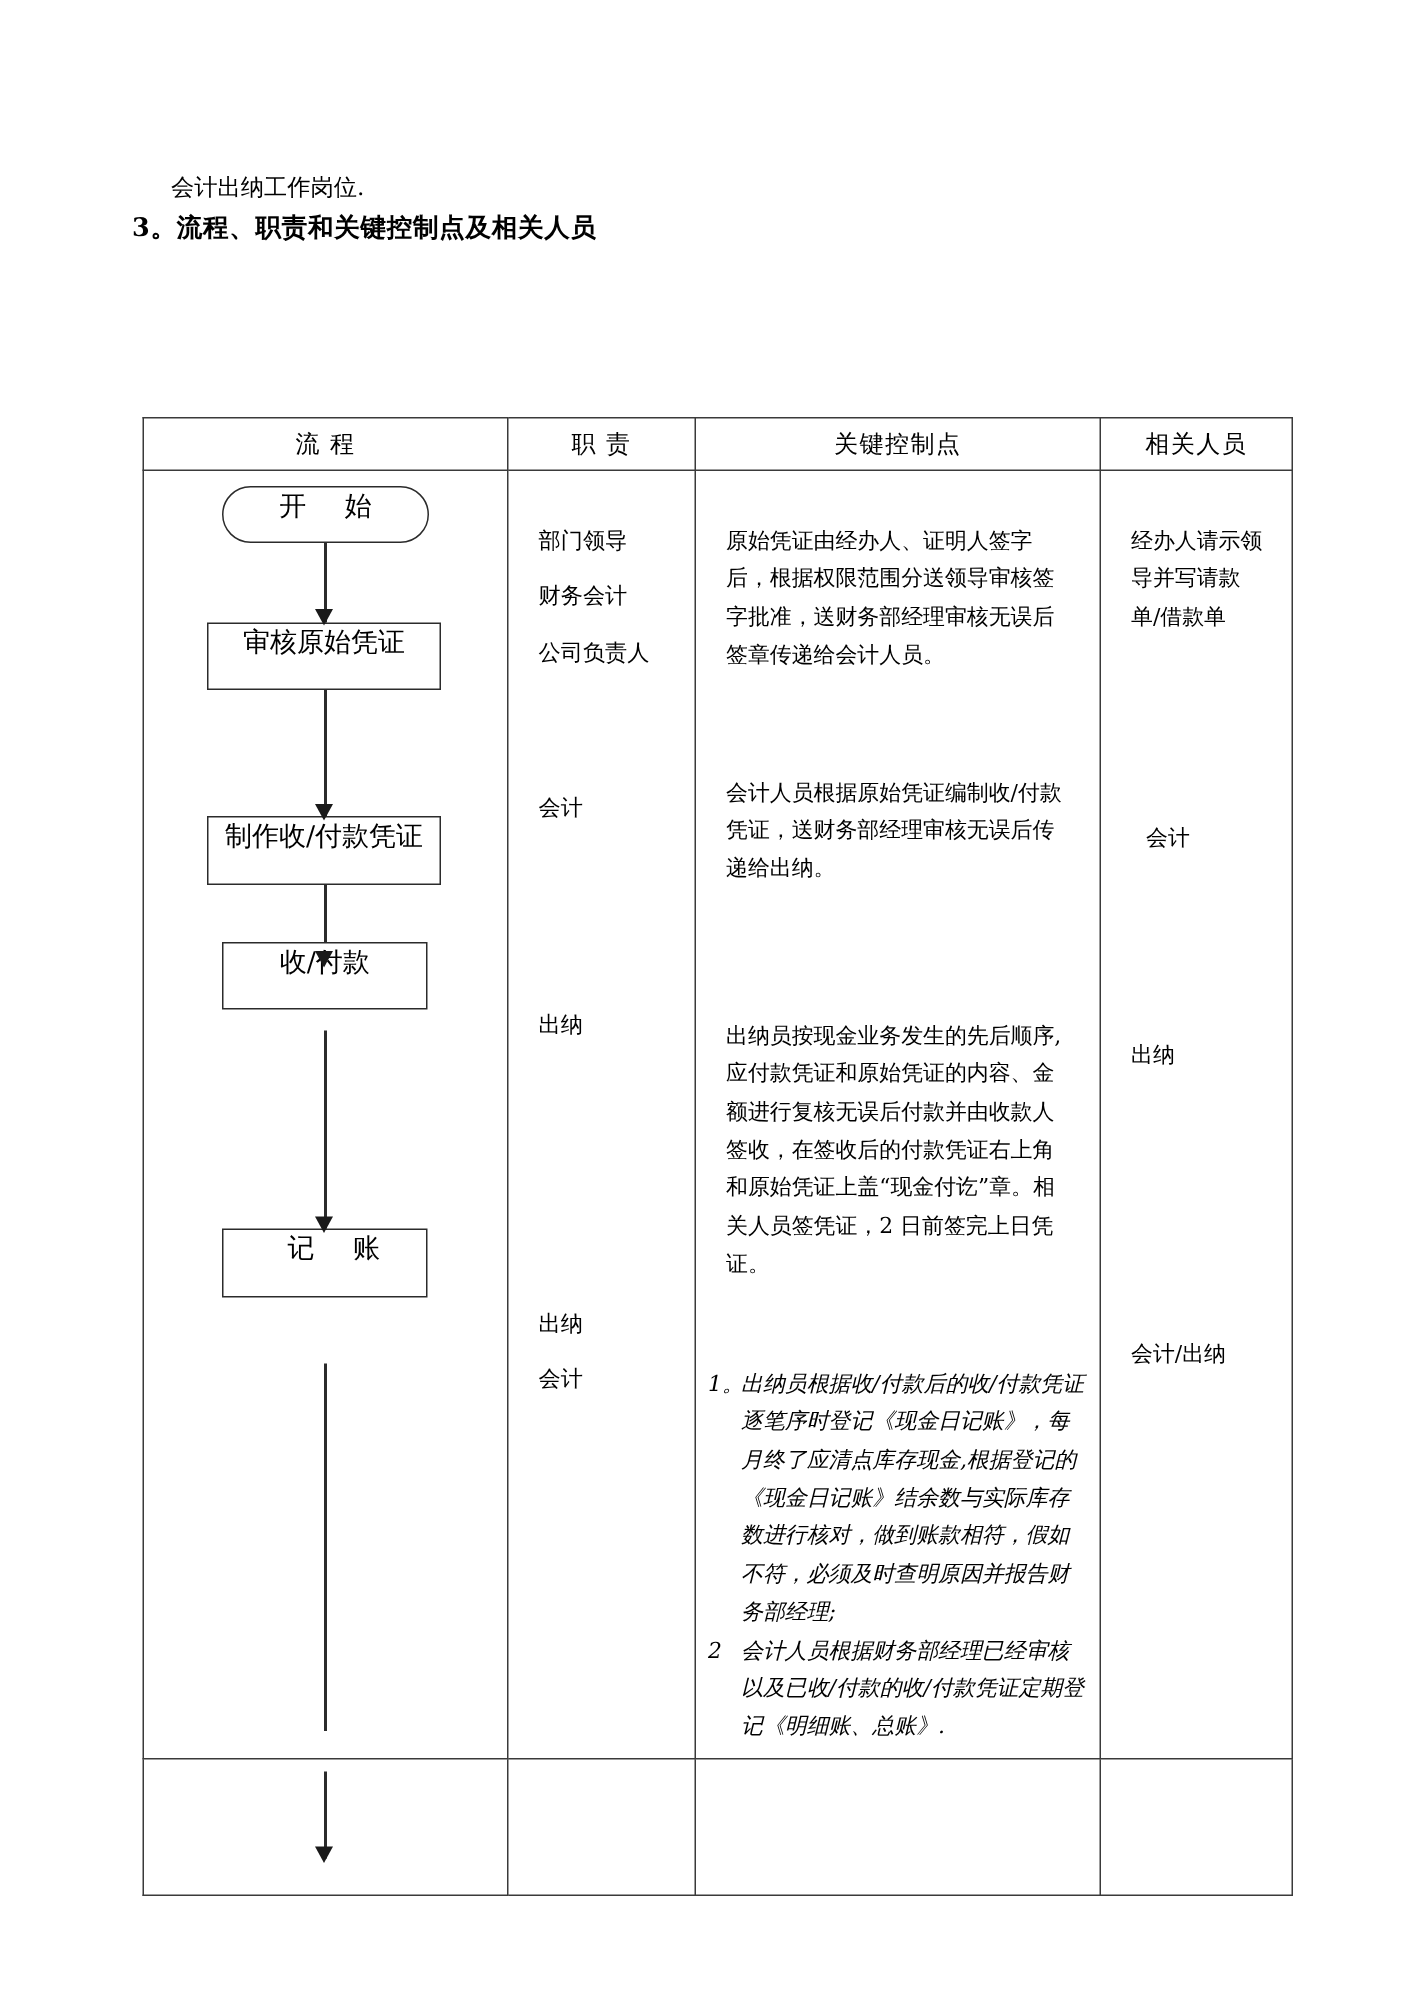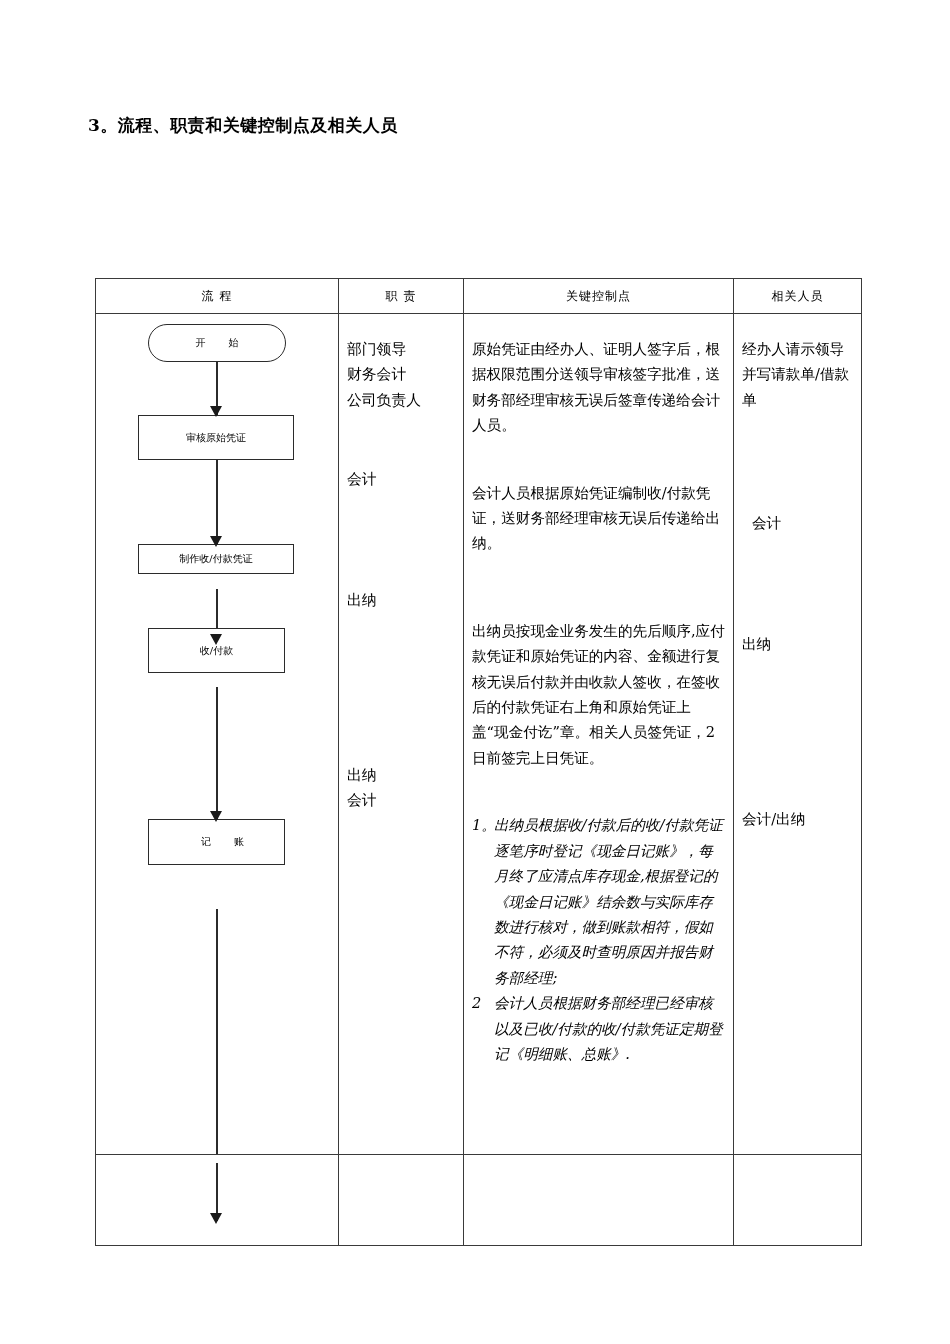--- a/index.html
+++ b/index.html
@@ -151,6 +151,7 @@
 <div class="page">
 
   <div class="doc-body">
+    <p class="sec-para">会计出纳工作岗位.</p>
     <p class="sec-heading"><span>3。</span><span>流程、职责和关键控制点及相关人员</span></p>
   </div>
 

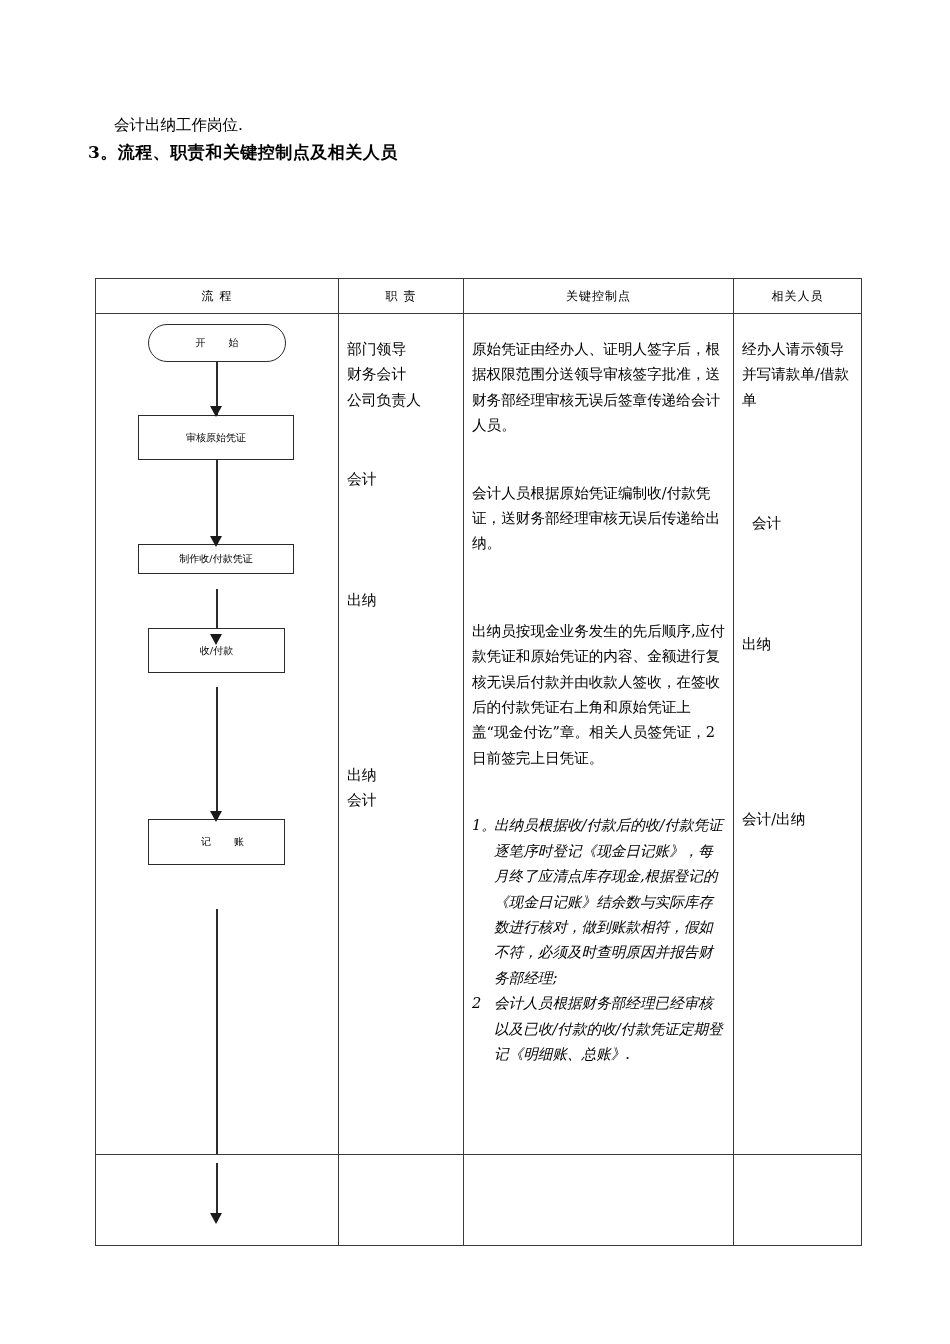--- a/index.html
+++ b/index.html
@@ -61,7 +61,7 @@
   .flow-table th {
     height: 34px;
     font-weight: normal;
-    font-size: 12px;
+    font-size: 16px;
     text-align: center;
     vertical-align: middle;
     letter-spacing: 1px;

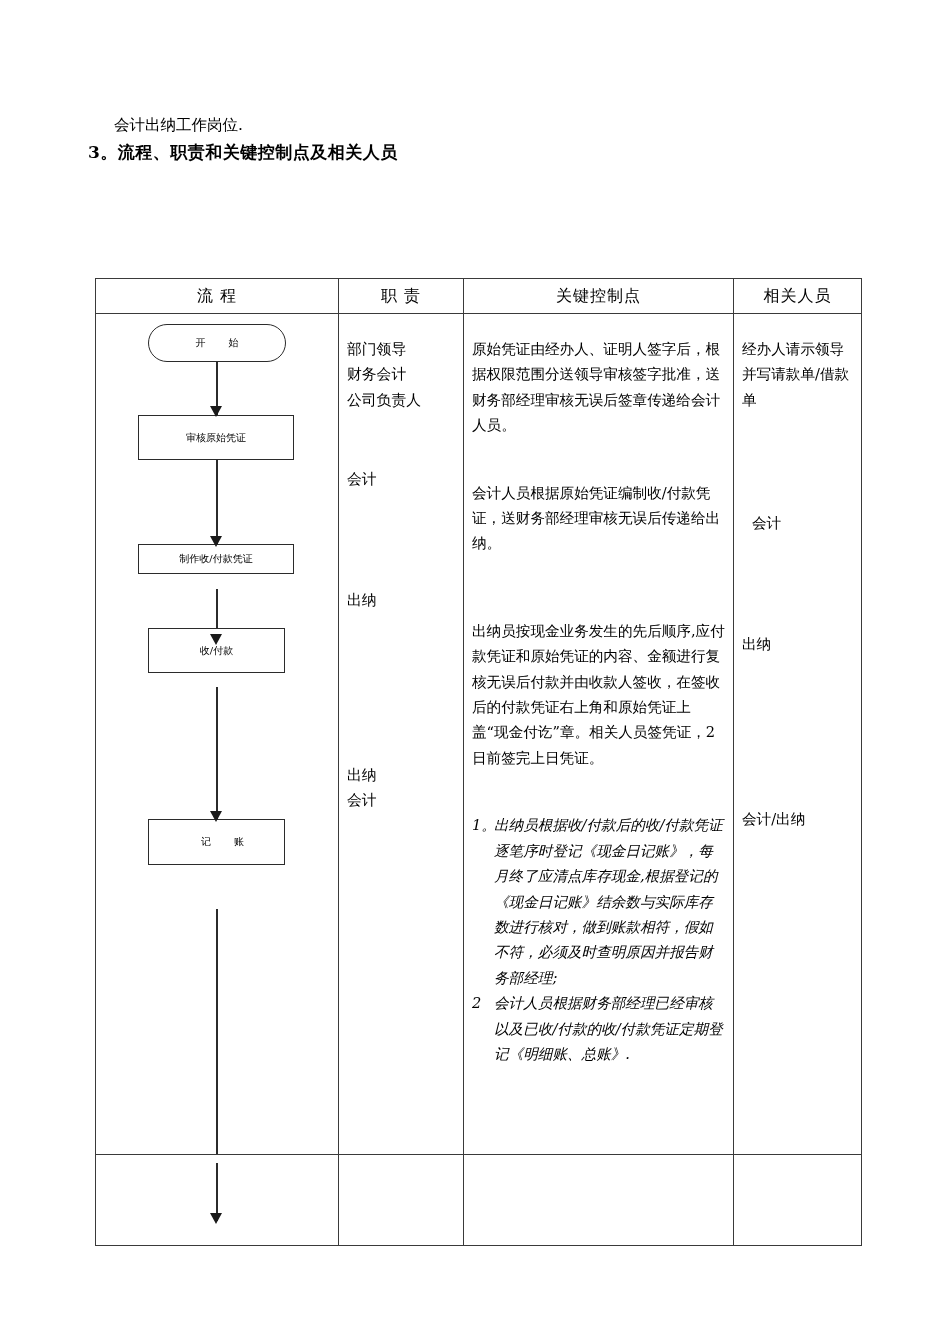--- a/index.html
+++ b/index.html
@@ -85,9 +85,8 @@
     box-sizing: border-box;
     border: 1.5px solid #2b2b2b;
     background: #ffffff;
-    font-size: 10px;
+    font-size: 18px;
     display: flex;
-    align-items: center;
     justify-content: center;
     text-align: center;
     z-index: 2;

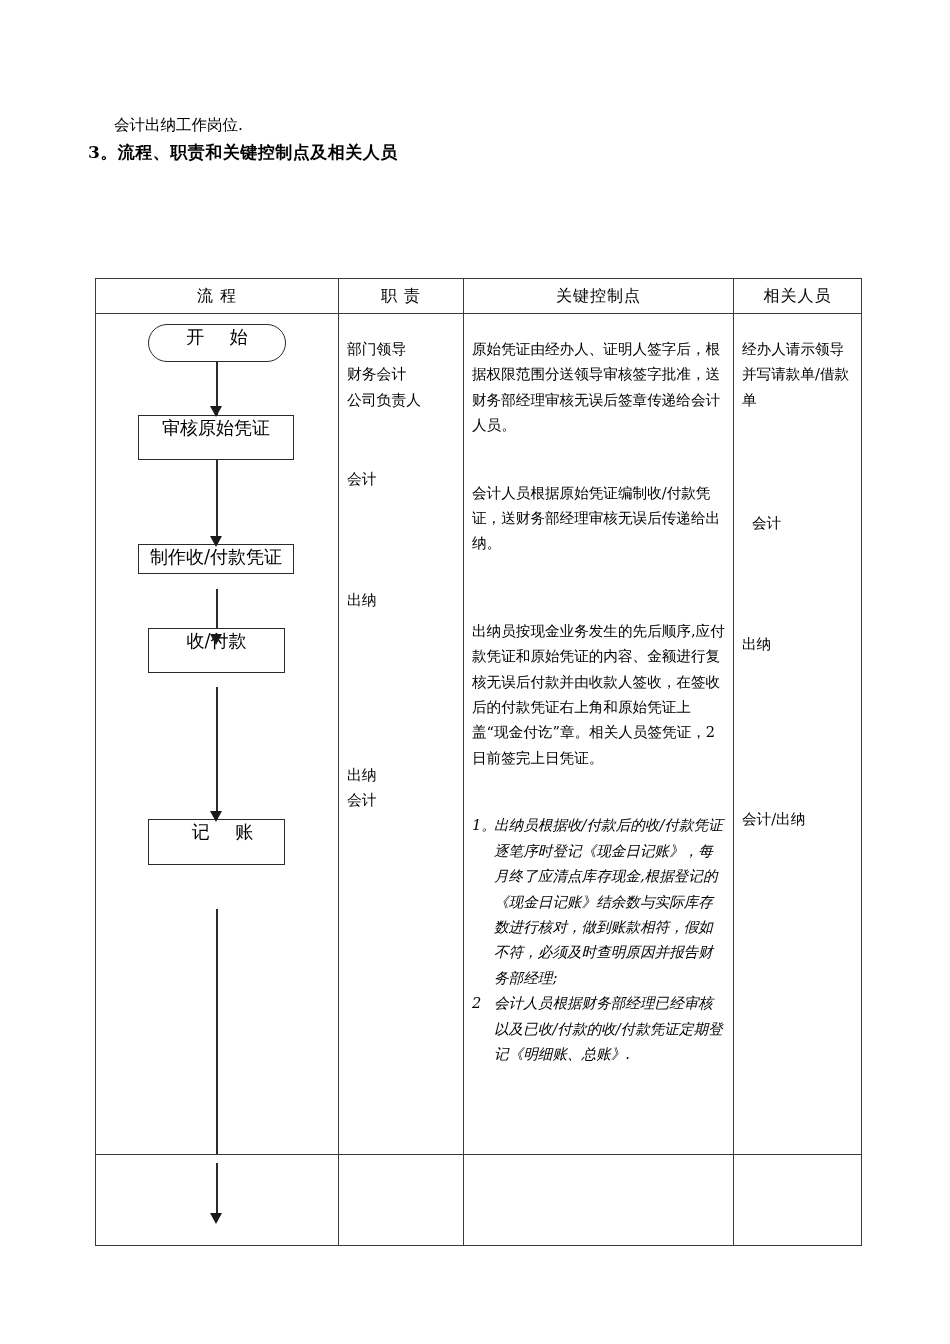--- a/index.html
+++ b/index.html
@@ -115,7 +115,7 @@
     font-size: 14.6px;
     line-height: 25.4px;
   }
-  .txt p { margin: 0; }
+  .txt p { margin: 12px; }
   .duty-line { font-size: 14.8px; line-height: 25.4px; }
   .pad-top-sm { height: 14px; }
   .gap-a { height: 54px; }

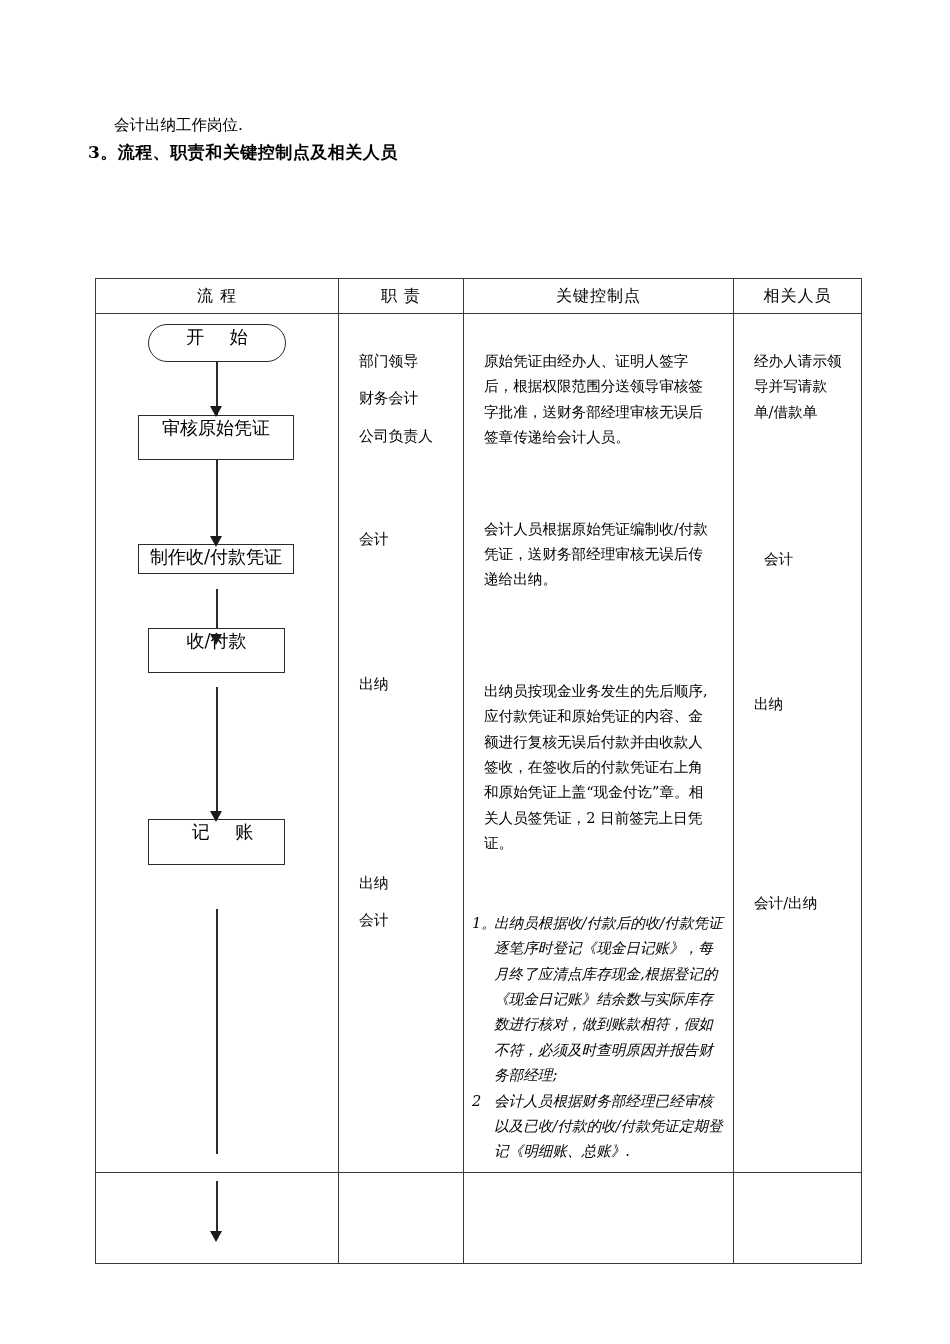--- a/index.html
+++ b/index.html
@@ -197,7 +197,7 @@
               <span>审核原始凭证</span>
             </div>
 
-            <div class="node" style="left:42px; top:230px; width:156px; height:30px;">
+            <div class="node" style="left:42px; top:230px; width:156px; height:46px;">
               <span>制作收/付款凭证</span>
             </div>
 

